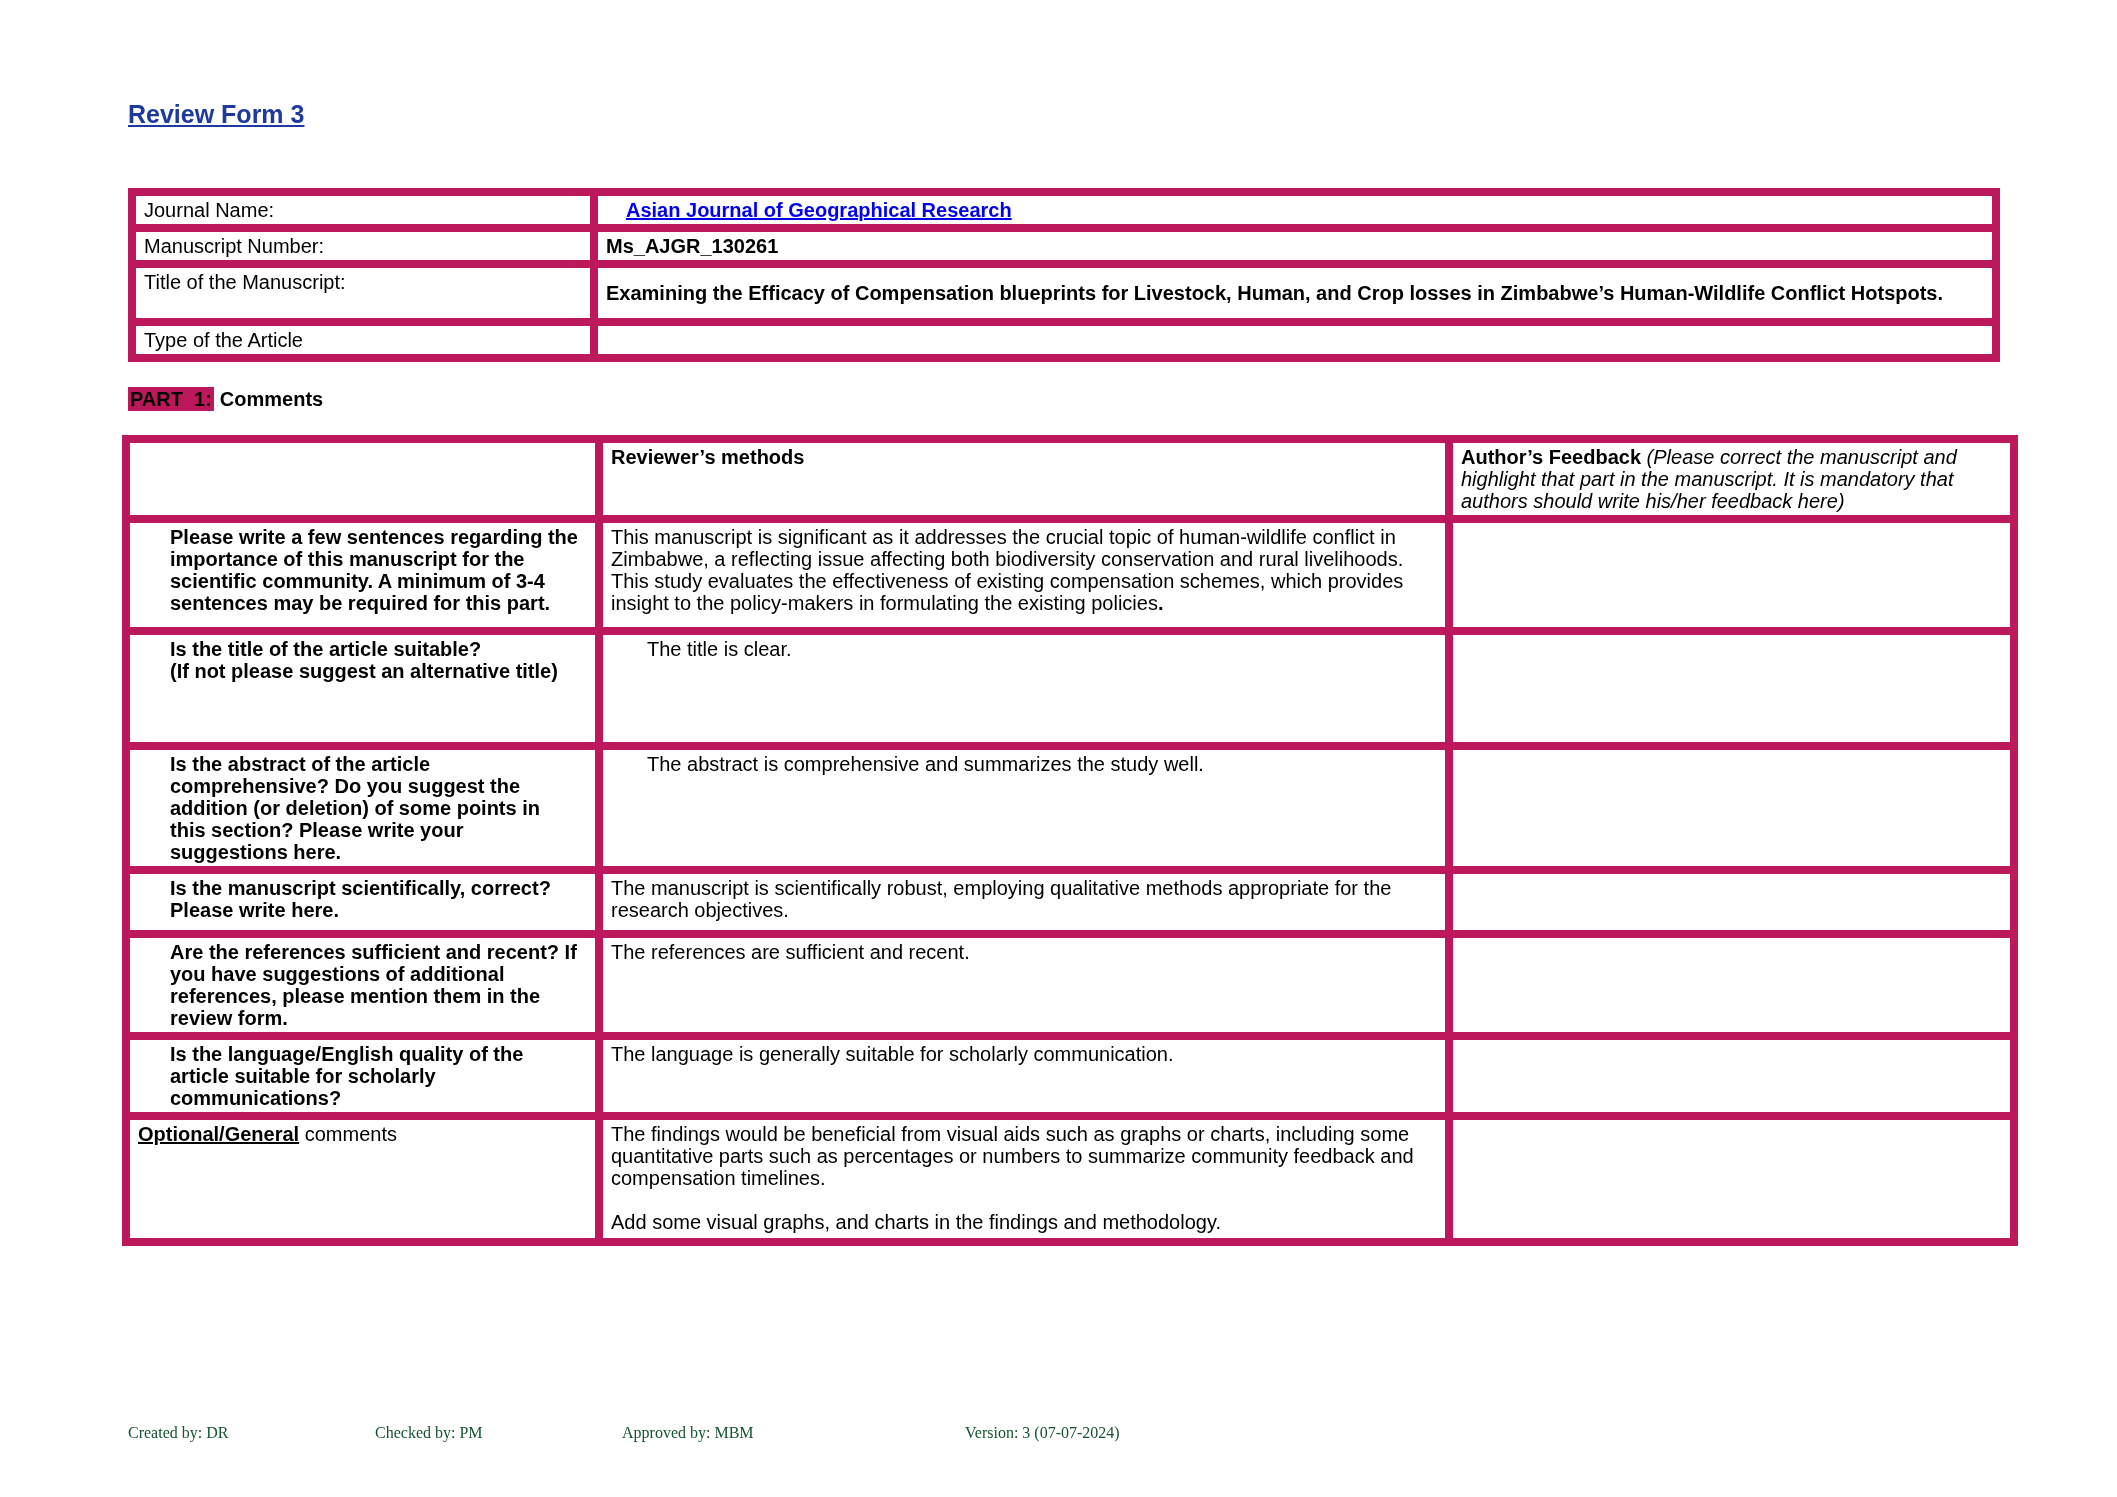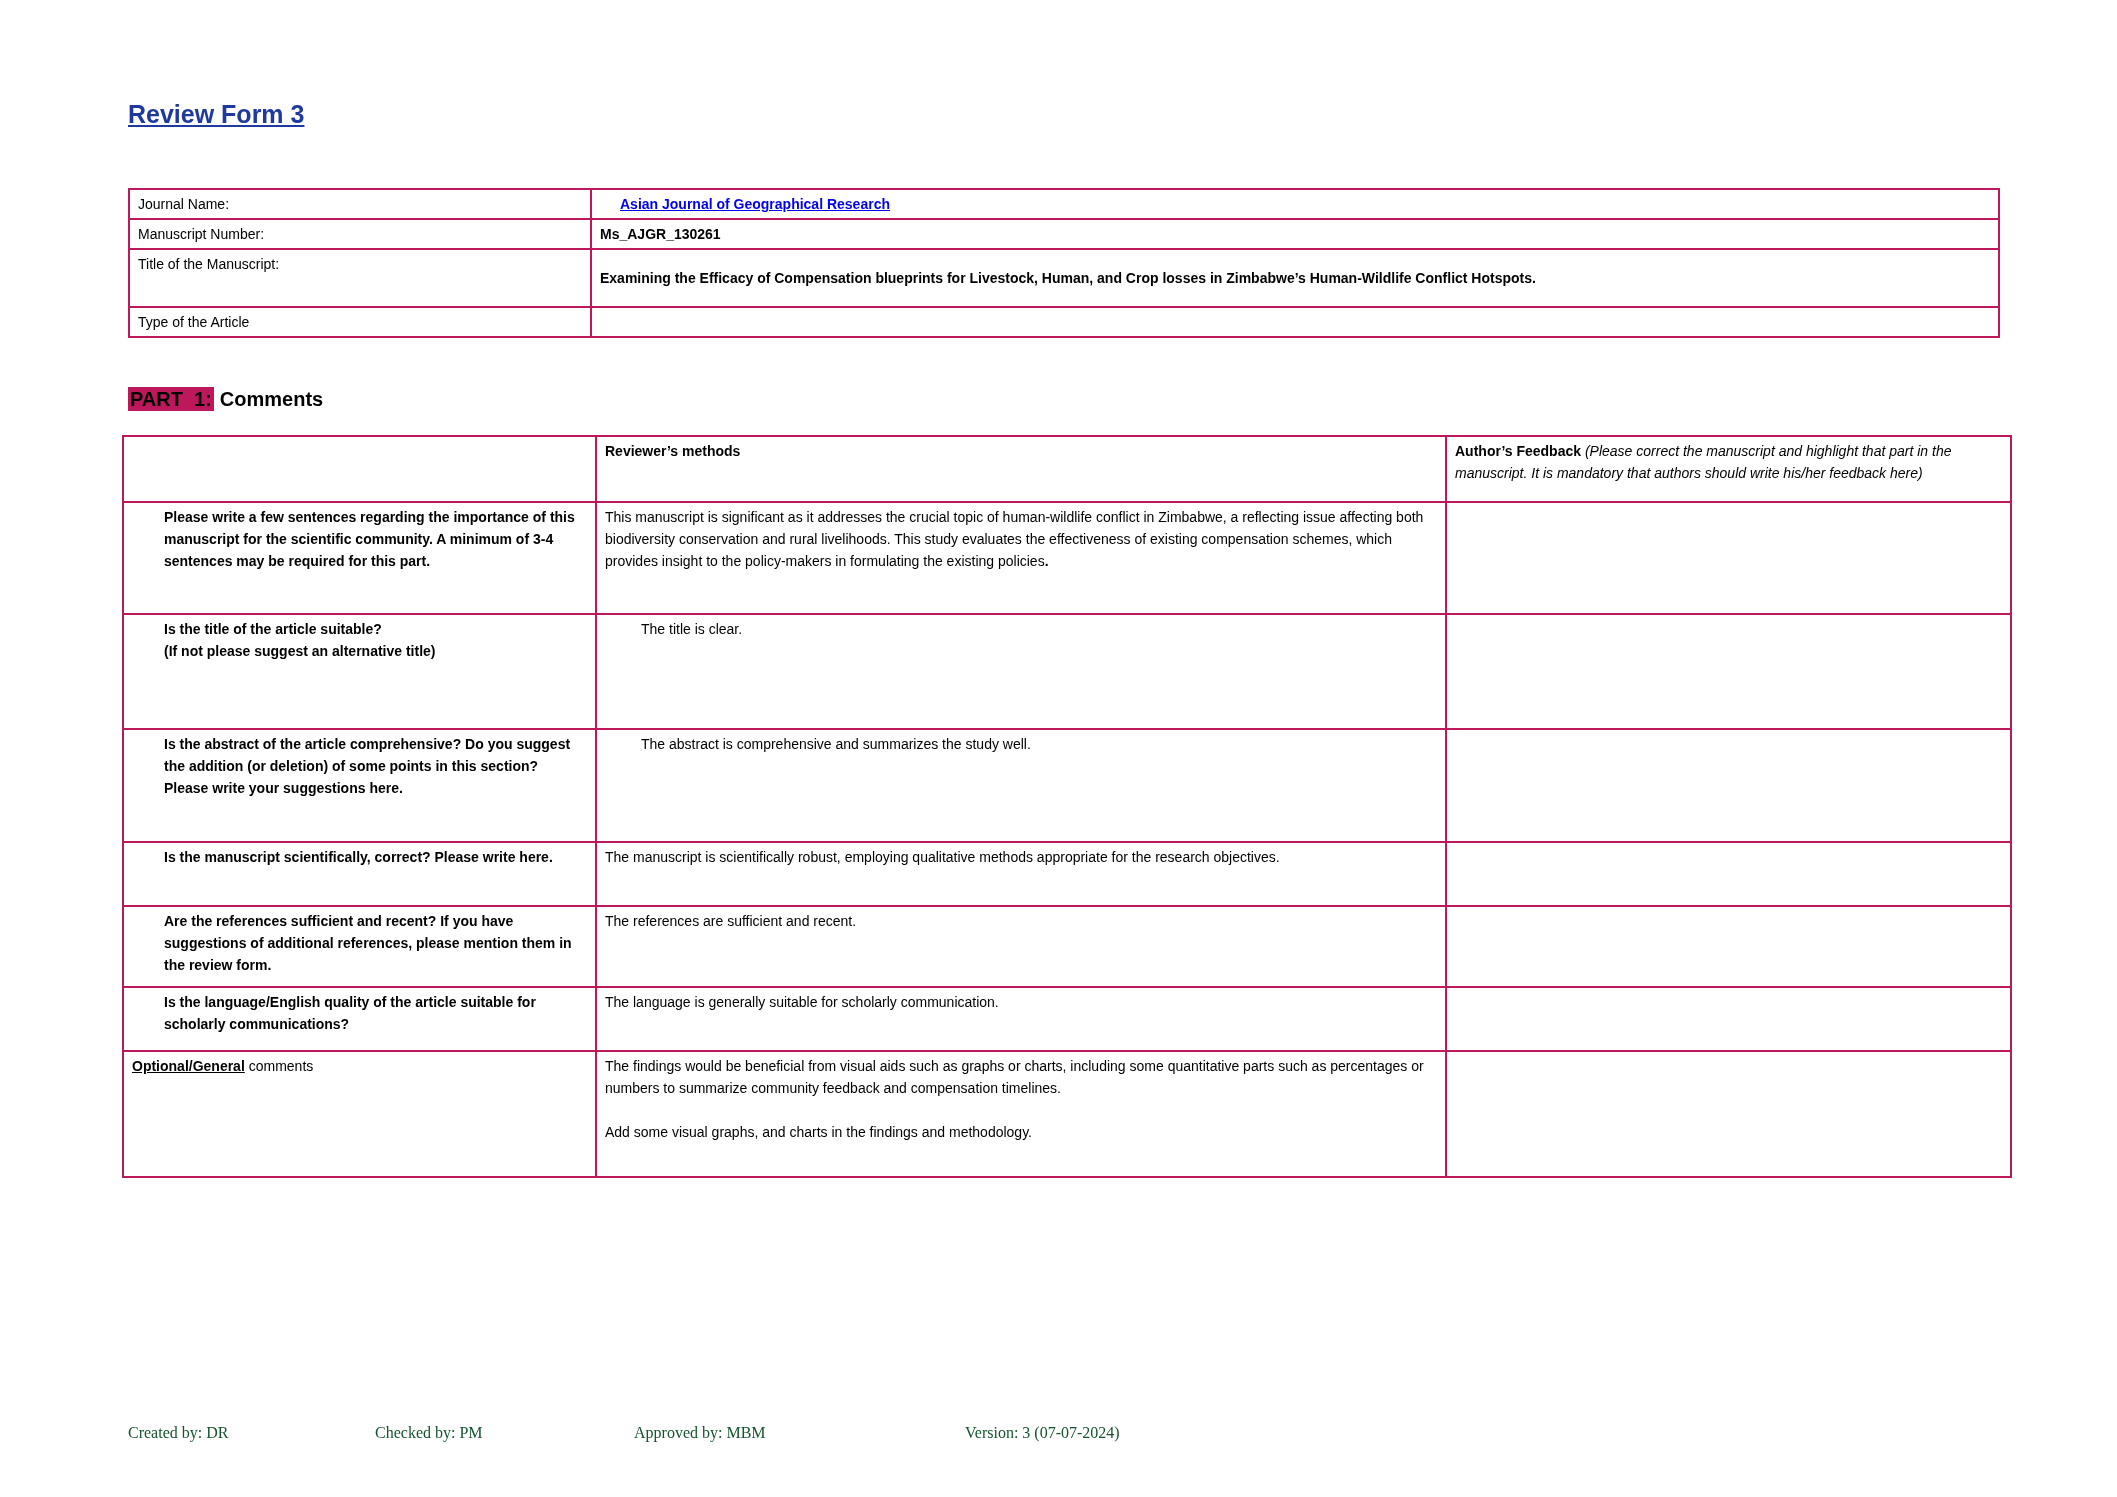--- a/index.html
+++ b/index.html
@@ -15,8 +15,8 @@
   }
   table { border-collapse:collapse; table-layout:fixed; }
   td {
-    border:2px solid #be185d; vertical-align:top;
-    font-size:14px; line-height:22px; padding:3px 10px 3px 8px;
+    border:8px solid #be185d; vertical-align:top;
+    font-size:20px; line-height:22px; padding:3px 10px 3px 8px;
     word-wrap:break-word;
   }
   

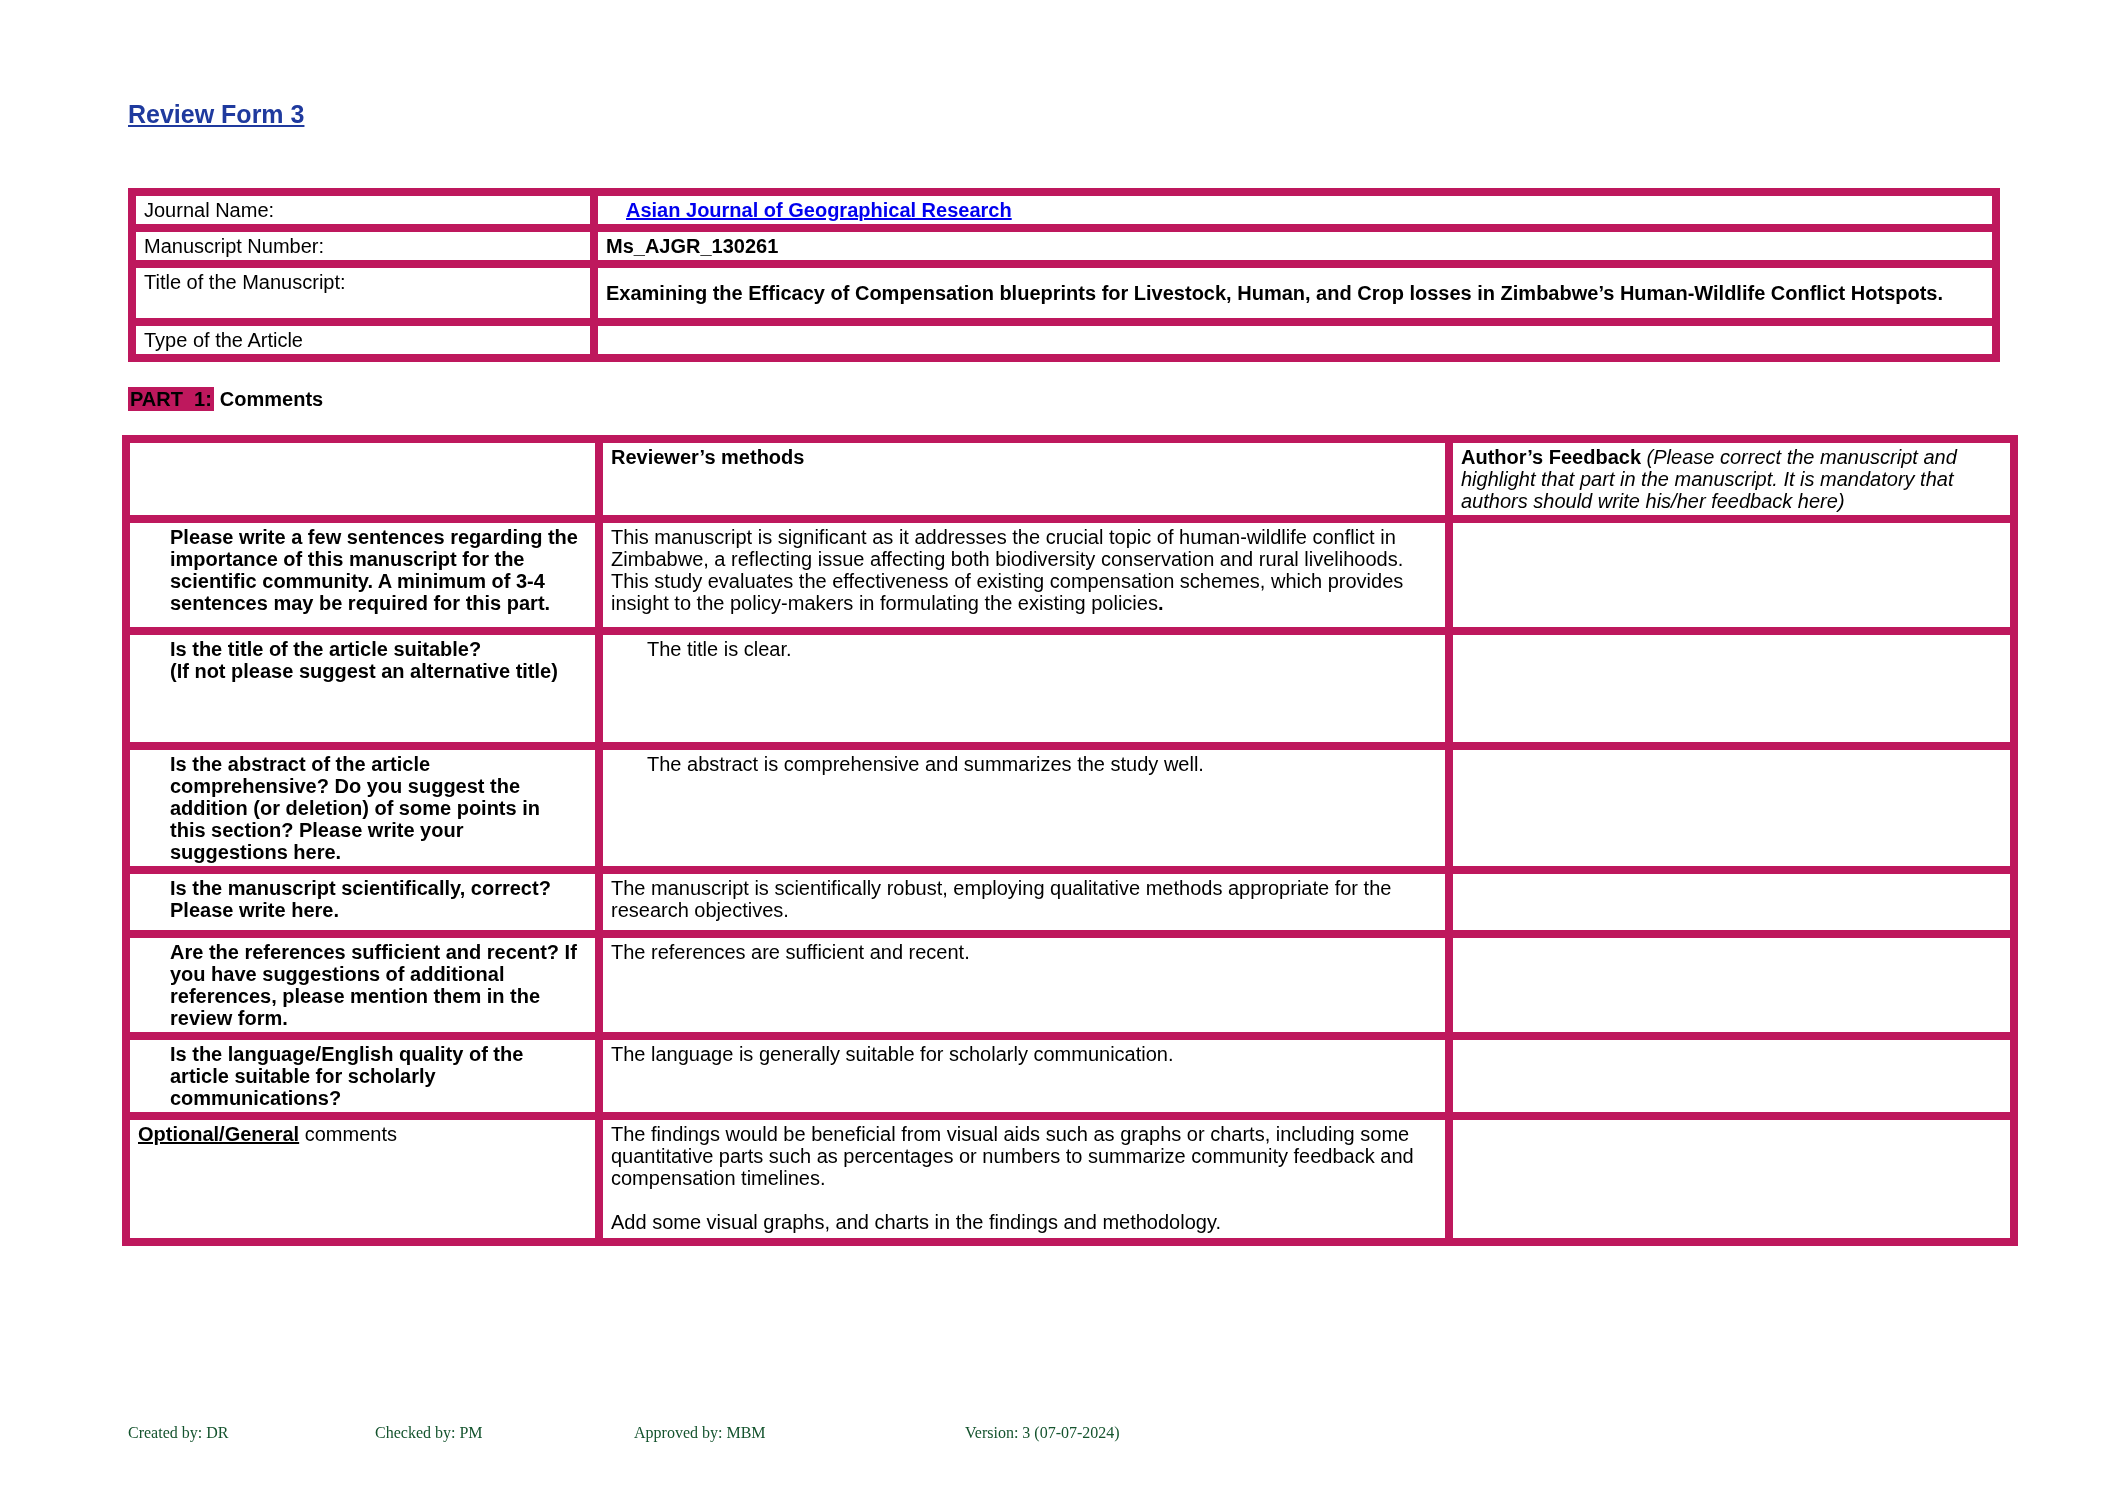--- a/index.html
+++ b/index.html
@@ -51,7 +51,7 @@
   .footer span { position:absolute; white-space:nowrap; }
   .footer .f1 { left:128px; }
   .footer .f2 { left:375px; }
-  .footer .f3 { left:622px;margin-left:12px; }
+  .footer .f3 { left:622px; }
   .footer .f4 { left:965px; }
 </style>
 </head>

